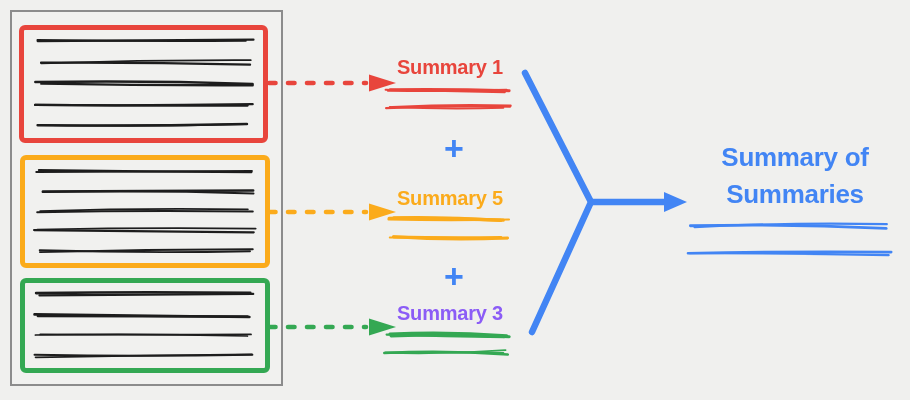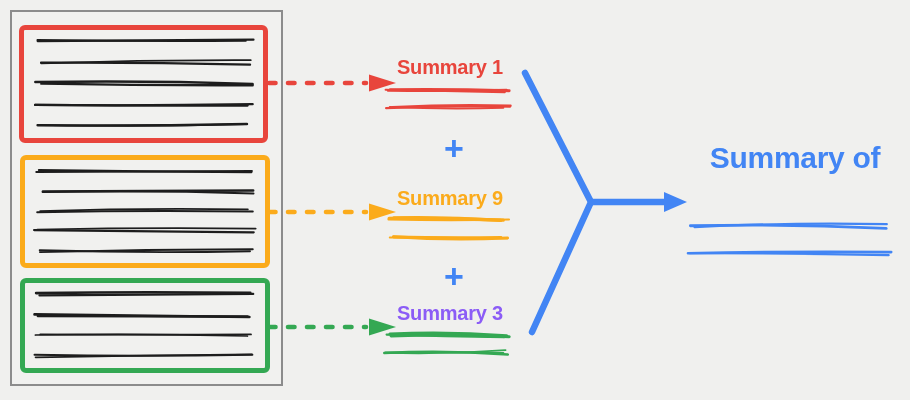--- a/index.html
+++ b/index.html
@@ -43,7 +43,7 @@
   .result-title{
     left:690px;top:139px;width:210px;
     text-align:center;
-    font-size:30px;font-weight:700;
+    font-size:26px;font-weight:700;
     line-height:37px;
     letter-spacing:-0.3px;
   }

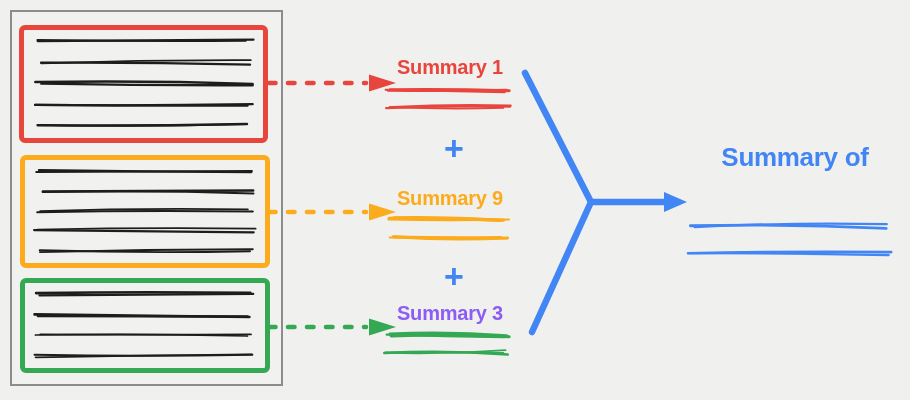--- a/index.html
+++ b/index.html
@@ -123,7 +123,7 @@
 
   <div class="abs plus" style="top: 130px; color: rgb(66, 133, 244);">+</div>
 
-  <div class="abs lbl" style="top: 187px; color: rgb(251, 171, 27);">Summary 9</div>
+  <div class="abs lbl" style="top: 187px; color: rgb(251, 171, 27);">Summary 5</div>
   <svg class="abs scribble" style="left:386px;top:214px;" width="124" height="28">
       <path d="M 7.8 3.8 Q 61.3 2.8 114.8 6.3" fill="none" stroke="#fbab1b" stroke-width="3.23" stroke-linecap="round"></path>
       <path d="M 2.5 5.4 Q 62.8 6.8 123.0 5.5" fill="none" stroke="#fbab1b" stroke-width="2.09" stroke-linecap="round"></path>

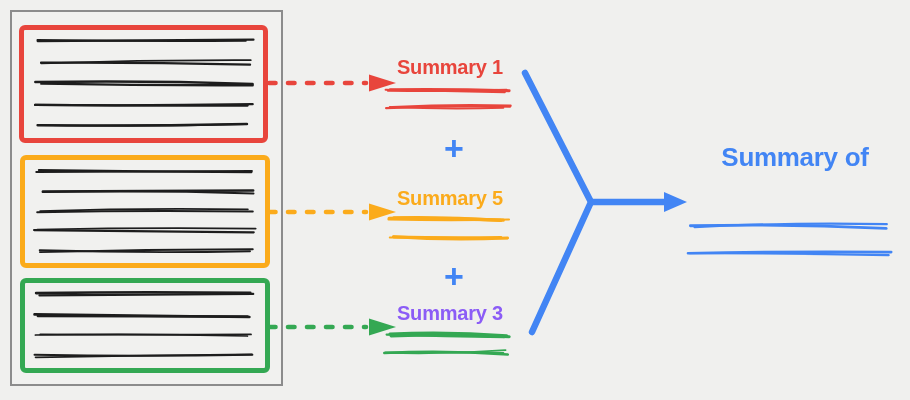--- a/index.html
+++ b/index.html
@@ -153,6 +153,7 @@
 
   <div class="abs result-title" style="color: rgb(66, 133, 244);">
     <span>Summary of</span>
+    <span>Summaries</span>
   </div>
   <svg class="abs scribble" style="left:686px;top:222px;" width="210" height="36">
       <path d="M 8.6 5.1 Q 104.7 0.2 200.8 2.2" fill="none" stroke="#4285f4" stroke-width="2.23" stroke-linecap="round"></path>

